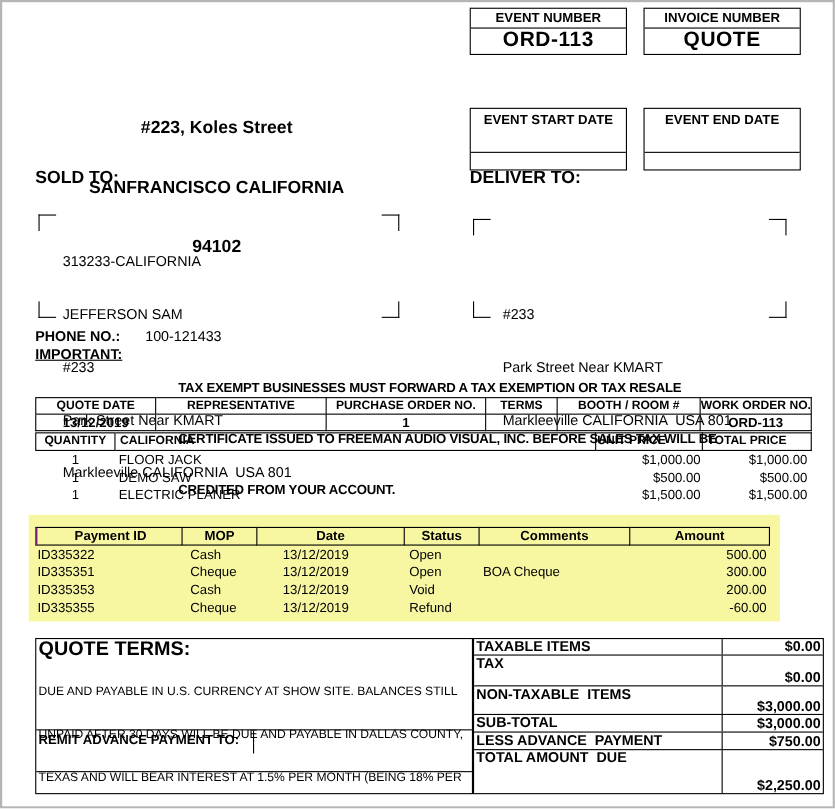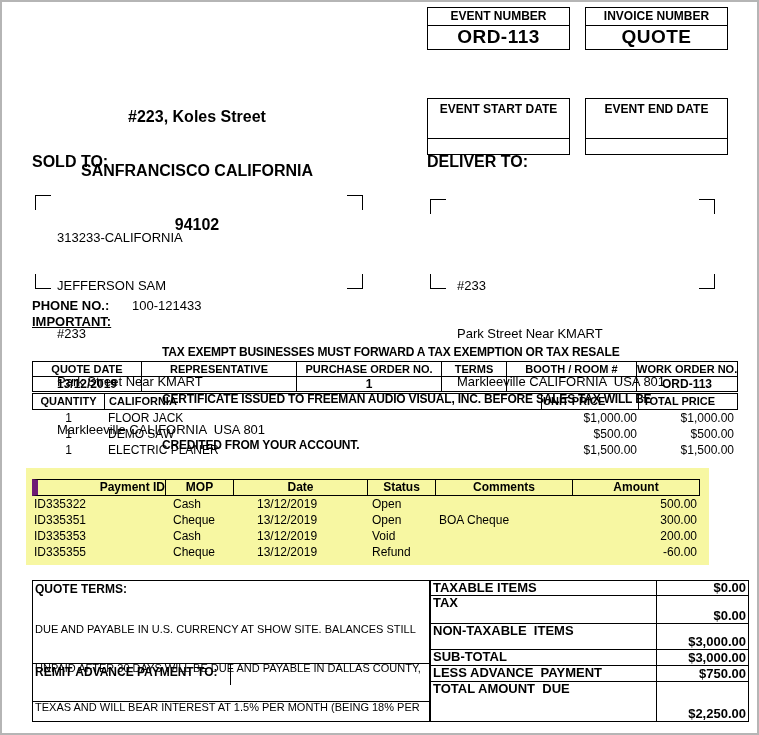--- a/index.html
+++ b/index.html
@@ -55,7 +55,7 @@
   .payments-bg{position:absolute;left:24px;top:466px;width:683px;height:97px;background:#f7f7a2;}
   .pay-header{position:absolute;left:30px;top:477px;width:668px;display:flex;}
   .pay-header .pcell{box-sizing:border-box;border:1px solid #000;border-left:none;height:17px;line-height:15px;font-weight:bold;font-size:12px;text-align:center;overflow:hidden;white-space:nowrap;}
-  .pay-header .pcell:first-child{border-left:6px solid #701a75;text-align:right;padding-left:2px;}
+  .pay-header .pcell:first-child{border-left:2px solid #701a75;text-align:center;padding-left:2px;}
   .pw1{width:134px}.pw2{width:68px}.pw3{width:134px}.pw4{width:68px}.pw5{width:137px}.pw6{width:127px}
   .pay-rows{position:absolute;left:30px;top:495px;width:668px;}
   .pay-row{display:flex;height:16px;line-height:15px;font-size:12px;}

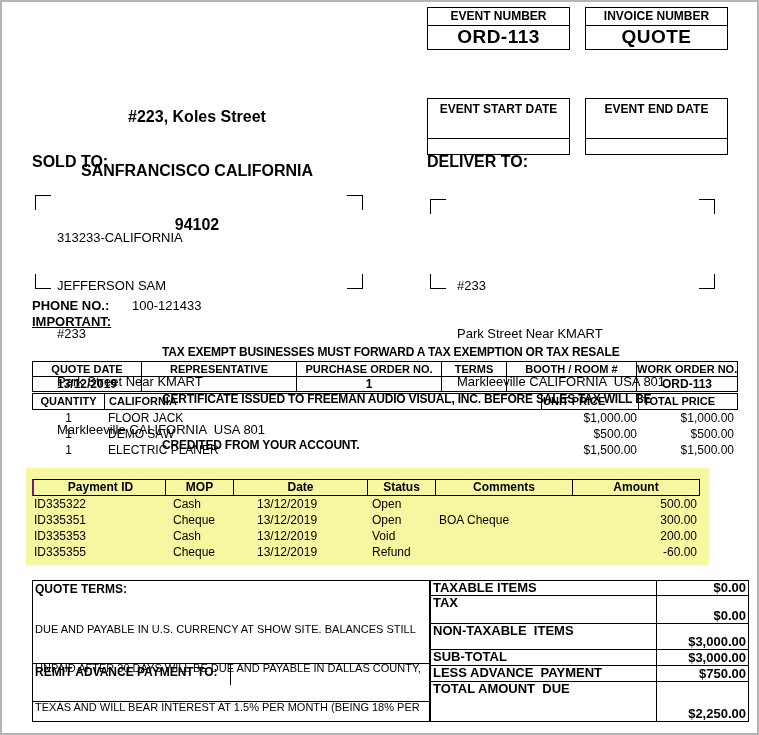--- a/index.html
+++ b/index.html
@@ -67,7 +67,7 @@
   .pay-row .p-amount{width:127px;text-align:right;padding-right:3px;box-sizing:border-box;white-space:pre;}
   
   .terms-box{position:absolute;left:30px;top:578px;width:398px;height:142px;border:1px solid #000;box-sizing:border-box;}
-  .terms-title{font-weight:bold;font-size:12px;line-height:15px;padding:1px 0 0 2px;}
+  .terms-title{font-weight:bold;font-size:18px;line-height:15px;padding:1px 0 0 2px;}
   .terms-lines{font-size:11px;line-height:13px;padding-left:2px;white-space:pre;}
   .remit-row{position:absolute;left:0;top:82px;width:100%;height:22px;border-top:1px solid #000;box-sizing:border-box;}
   .remit-label{width:198px;height:100%;border-right:1px solid #000;box-sizing:border-box;font-weight:bold;font-size:12px;line-height:14px;padding:1px 0 0 2px;}

